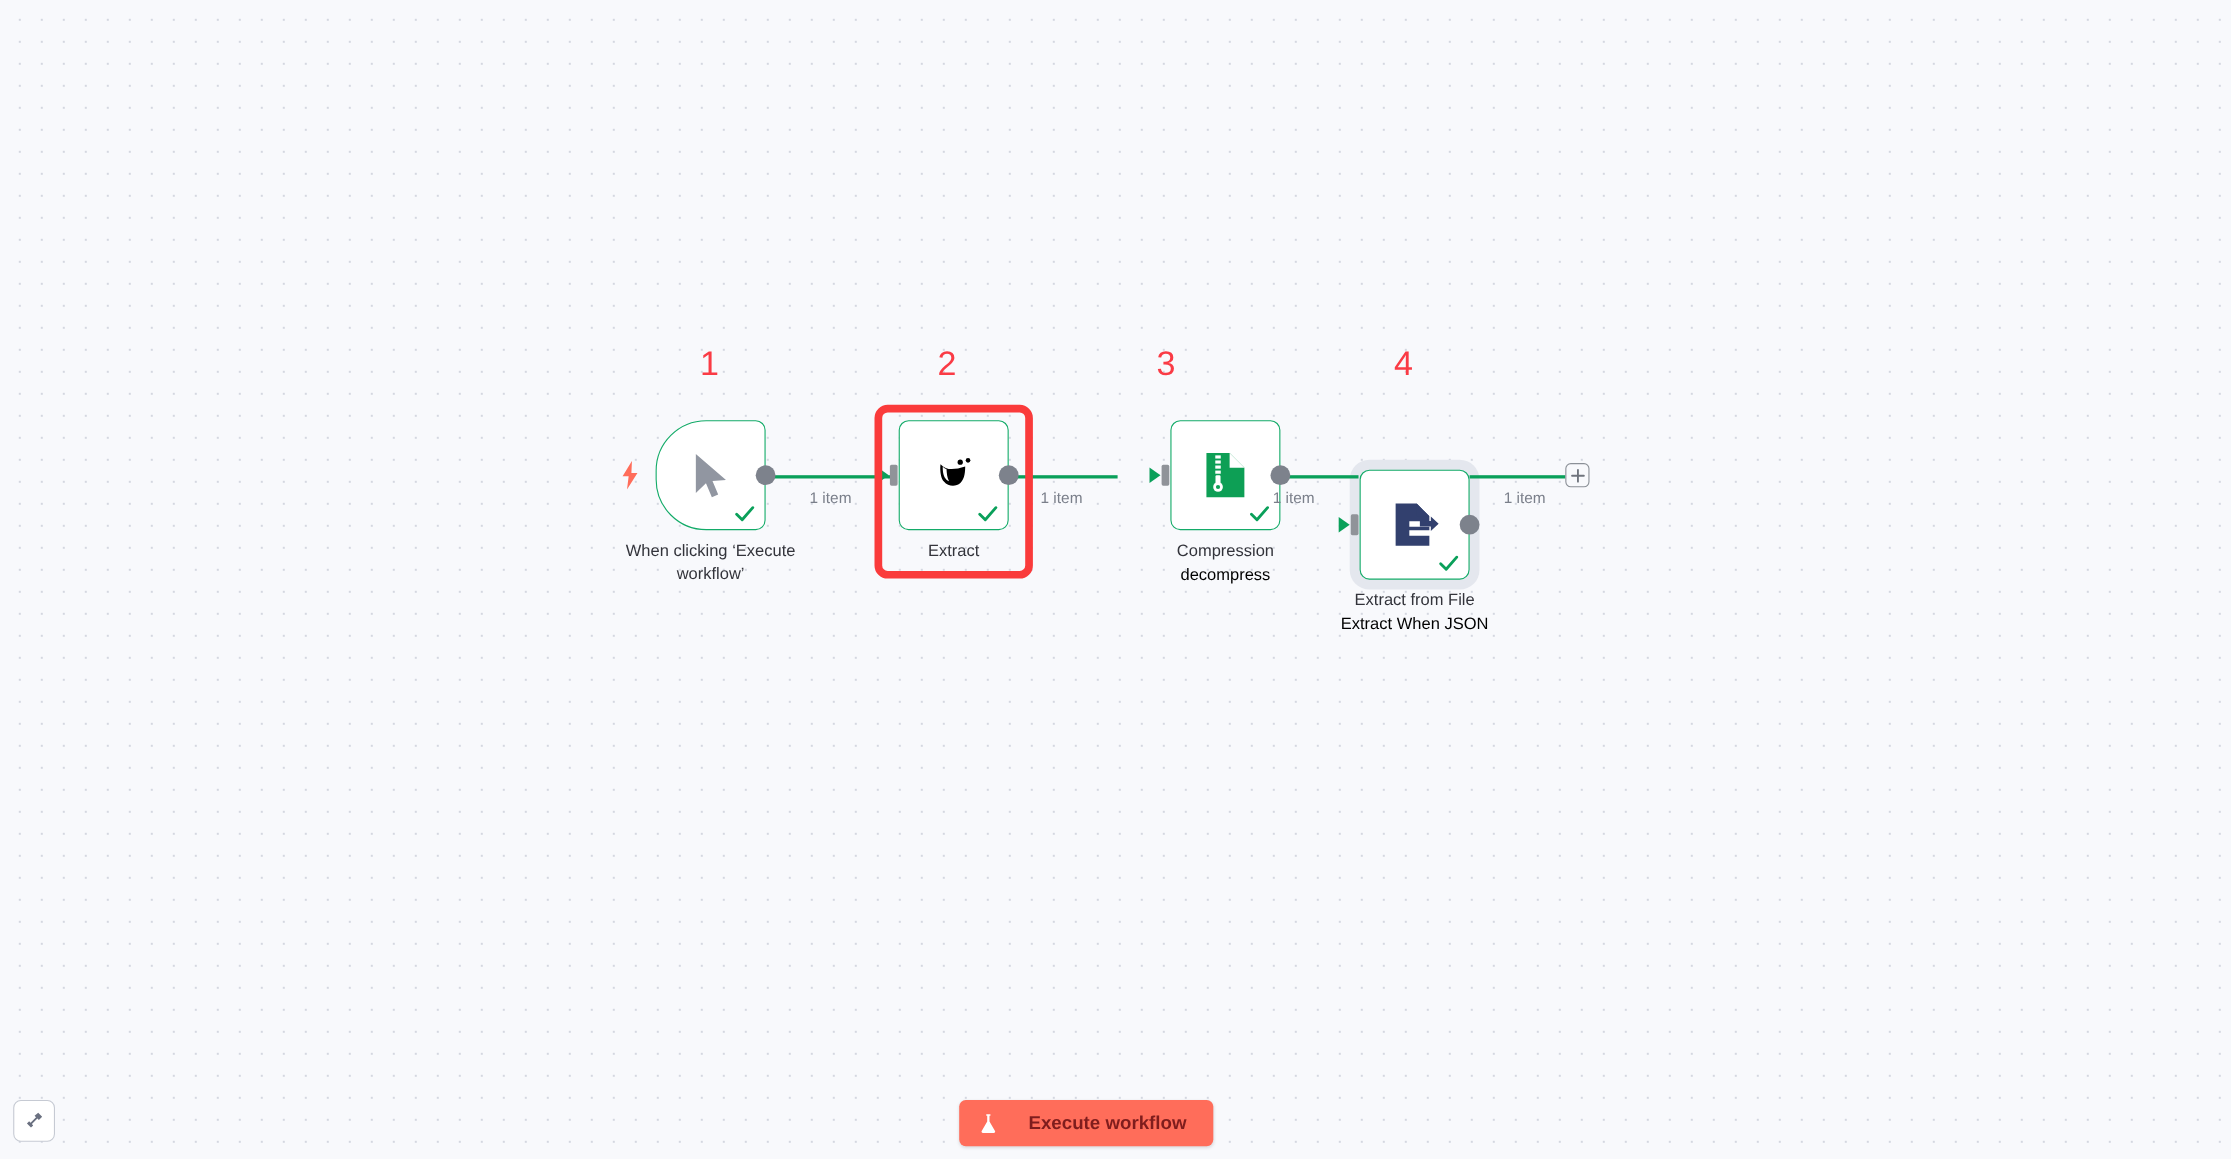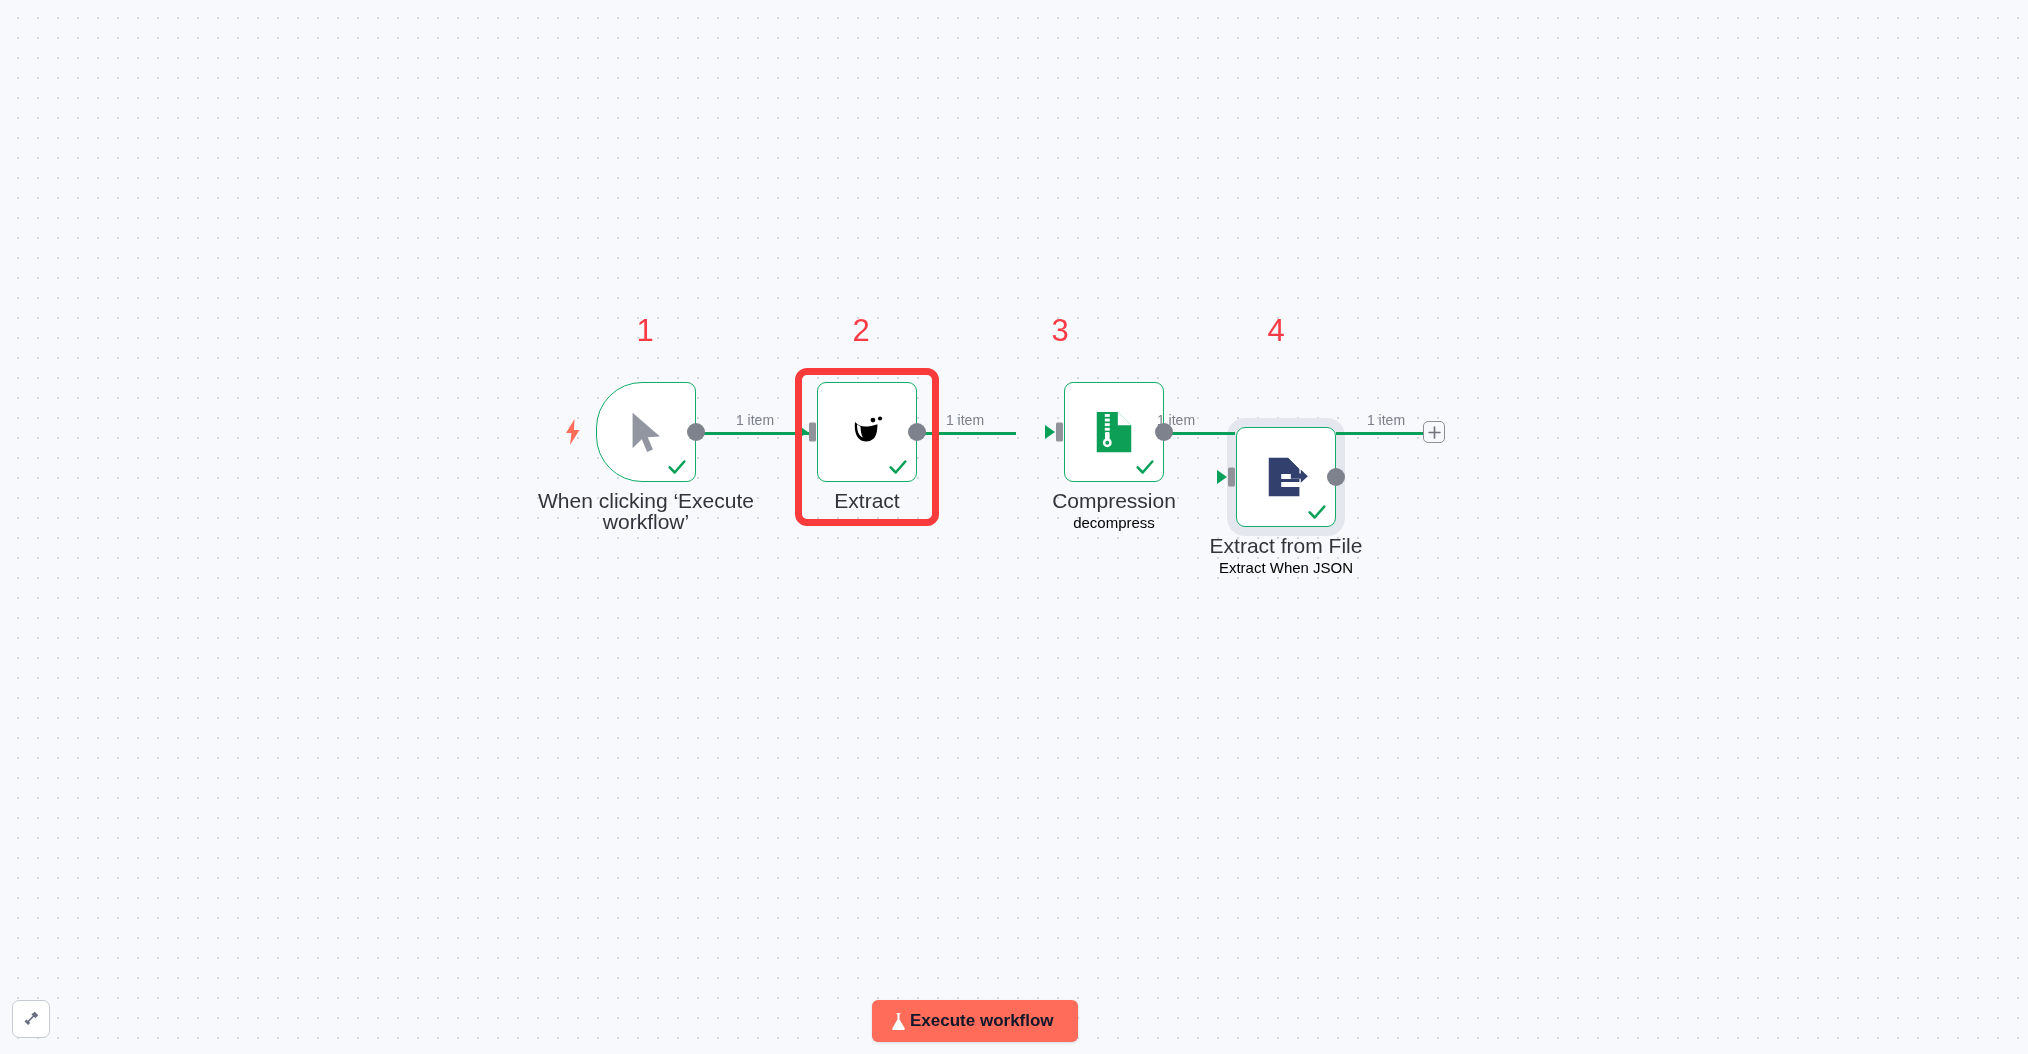--- a/index.html
+++ b/index.html
@@ -176,6 +176,7 @@
     transform: translateX(-50%);
     z-index: 3;
     white-space: nowrap;
+    margin-top: 32px;
   }
 
   

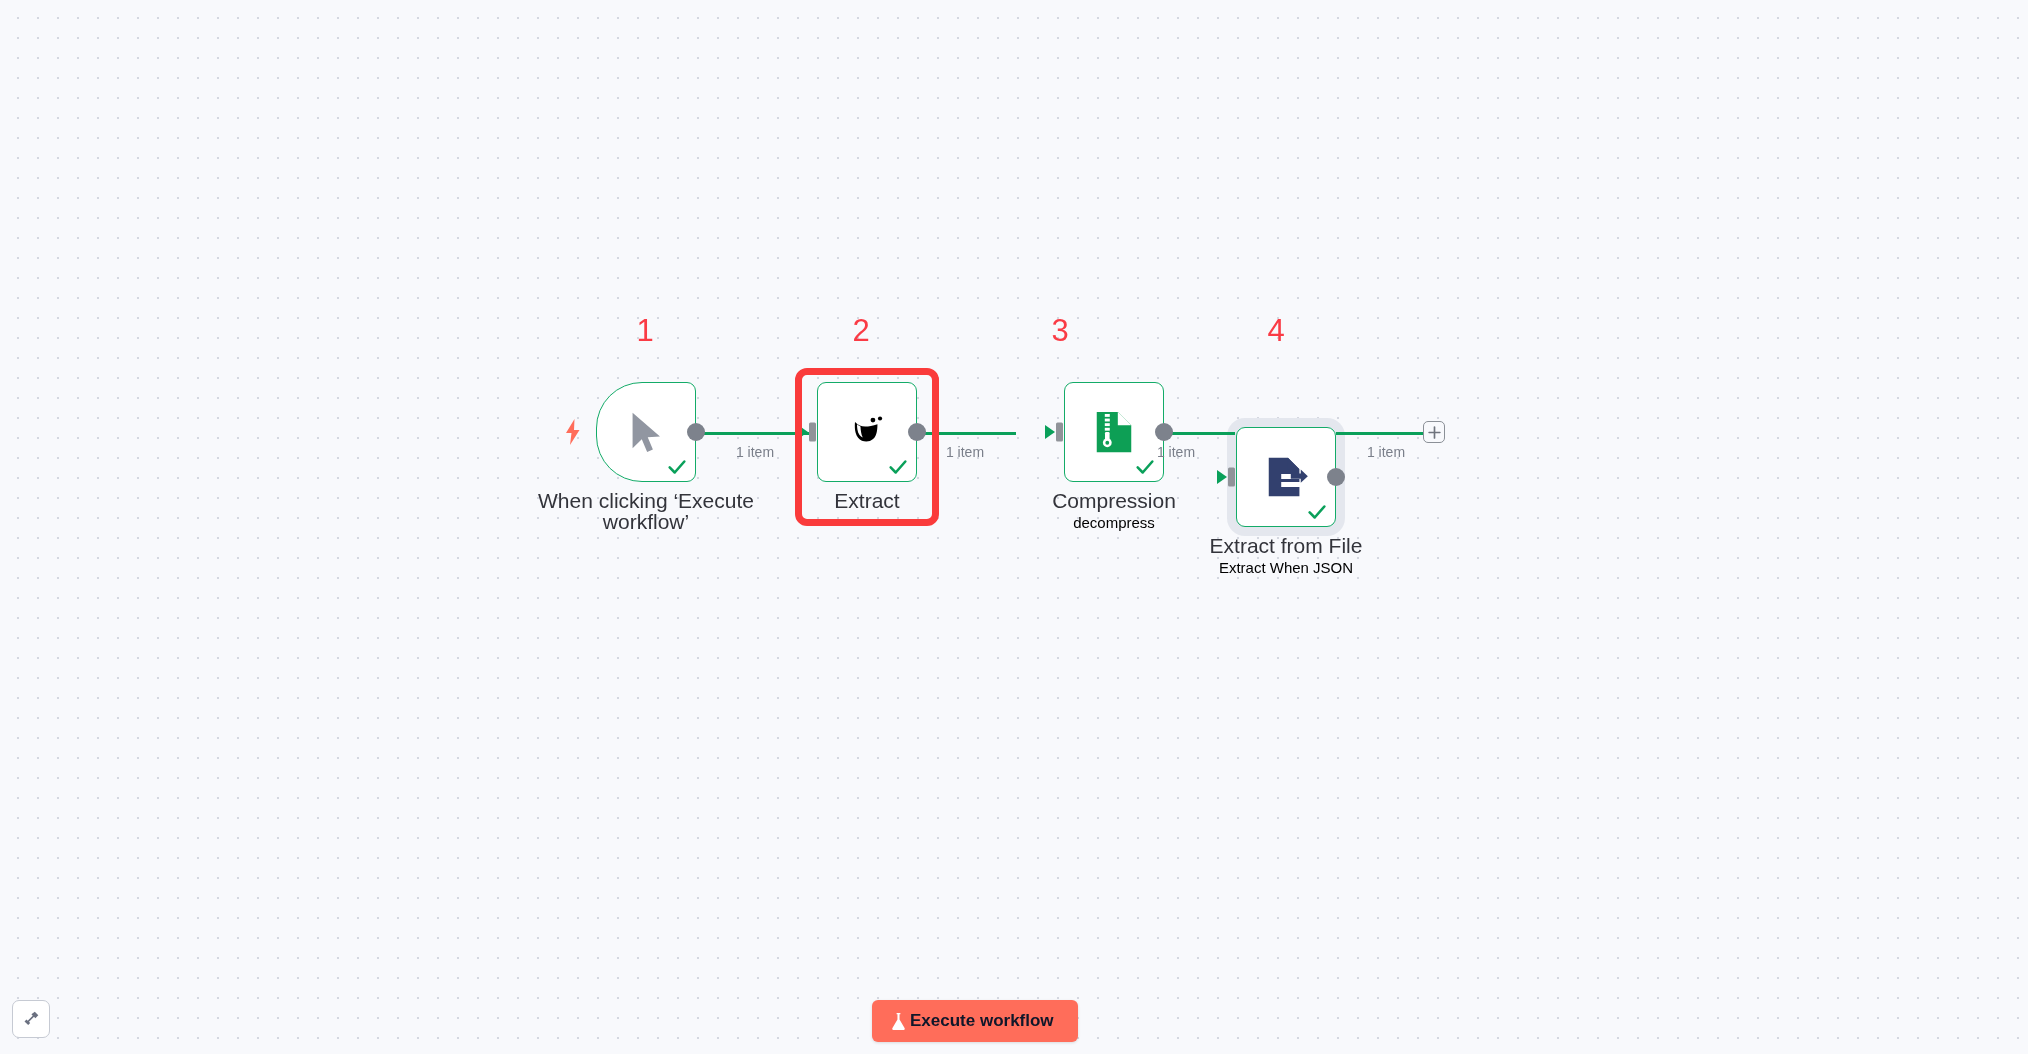--- a/index.html
+++ b/index.html
@@ -149,7 +149,7 @@
     z-index: 3;
   }
   .node-title {
-    font-size: 21px;
+    font-size: 15px;
     line-height: 21px;
     color: #33343b;
     font-weight: 400;

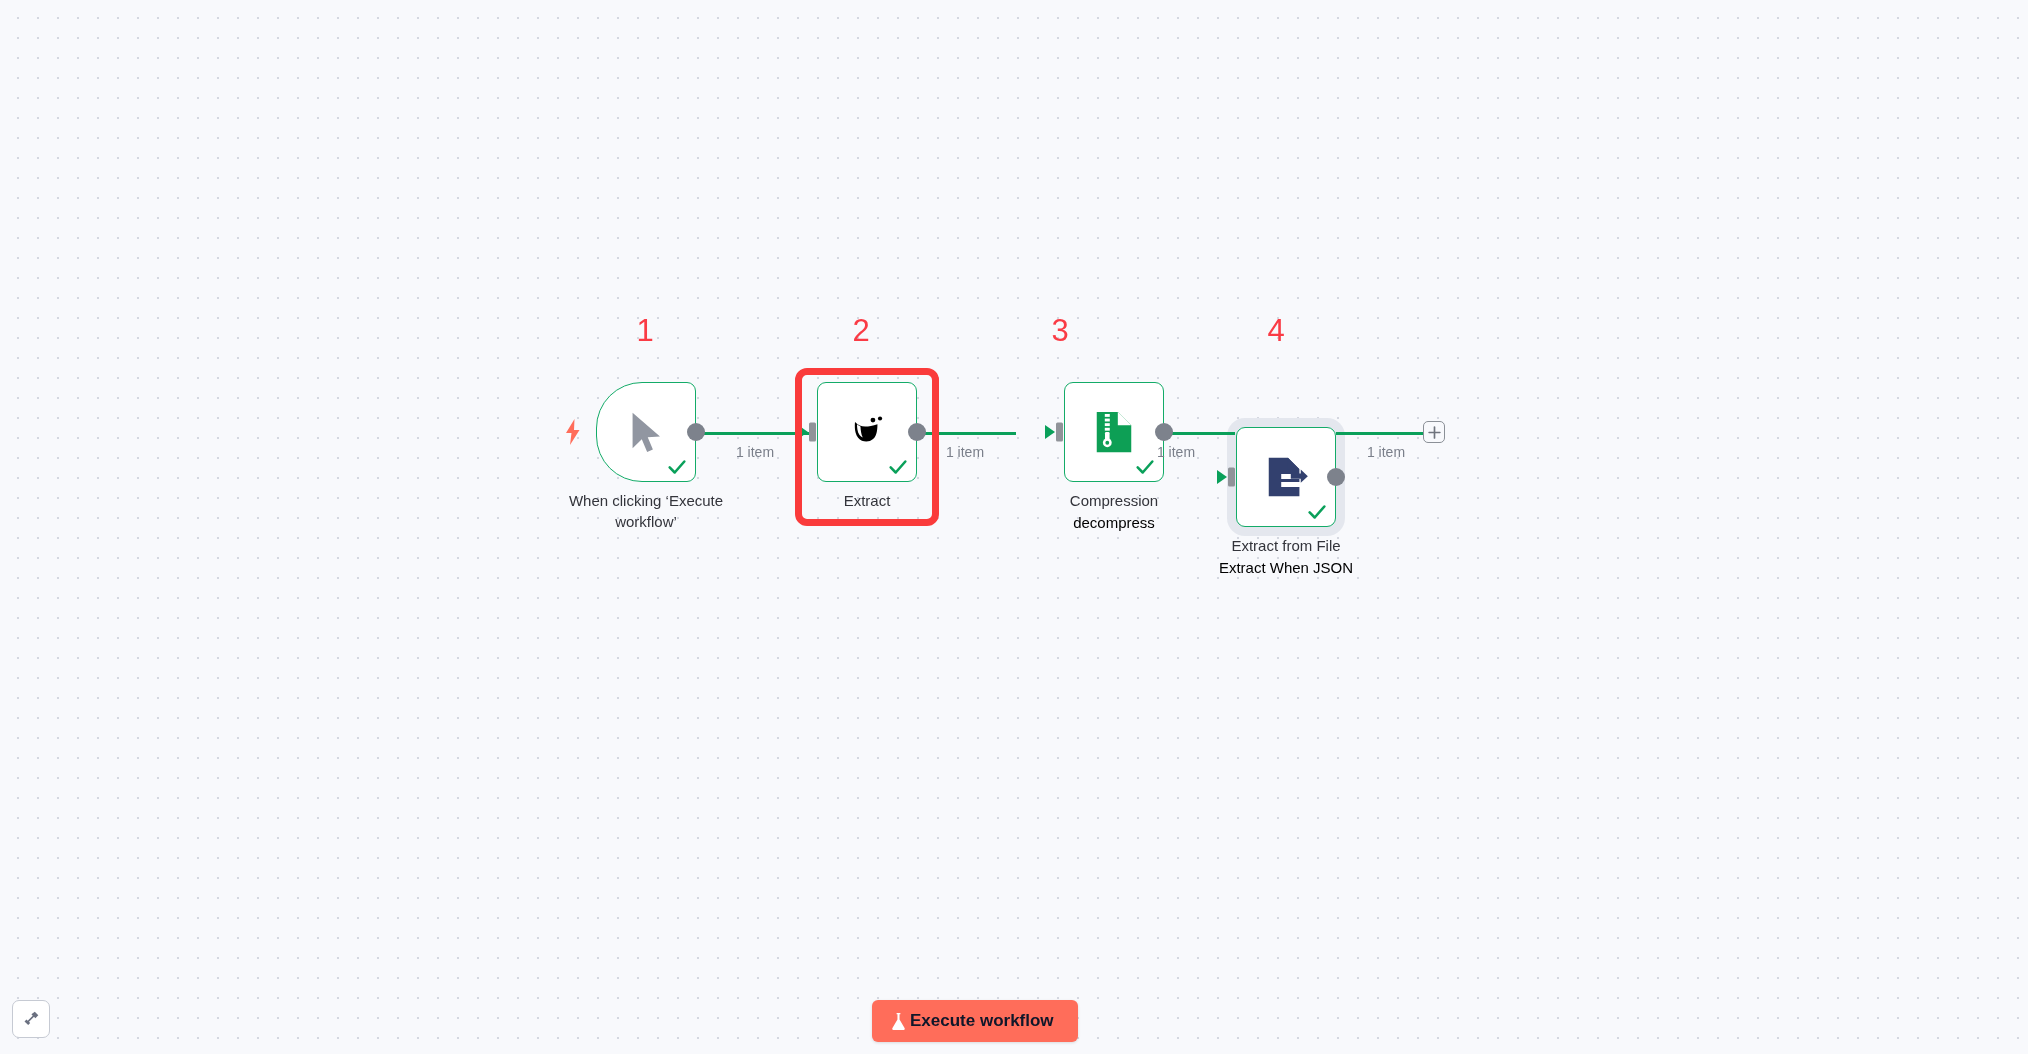--- a/index.html
+++ b/index.html
@@ -216,13 +216,13 @@
     background: #ff6d5a;
     border: none;
     border-radius: 6px;
-    color: #0f172a;
+    color: #7f1d1d;
     font-size: 17px;
     font-family: "Liberation Sans", sans-serif;
     font-weight: 700;
     display: flex;
     align-items: center;
-    gap: 3px;
+    gap: 28px;
     cursor: pointer;
     box-shadow: 0 1px 3px rgba(0,0,0,0.12);
   }

